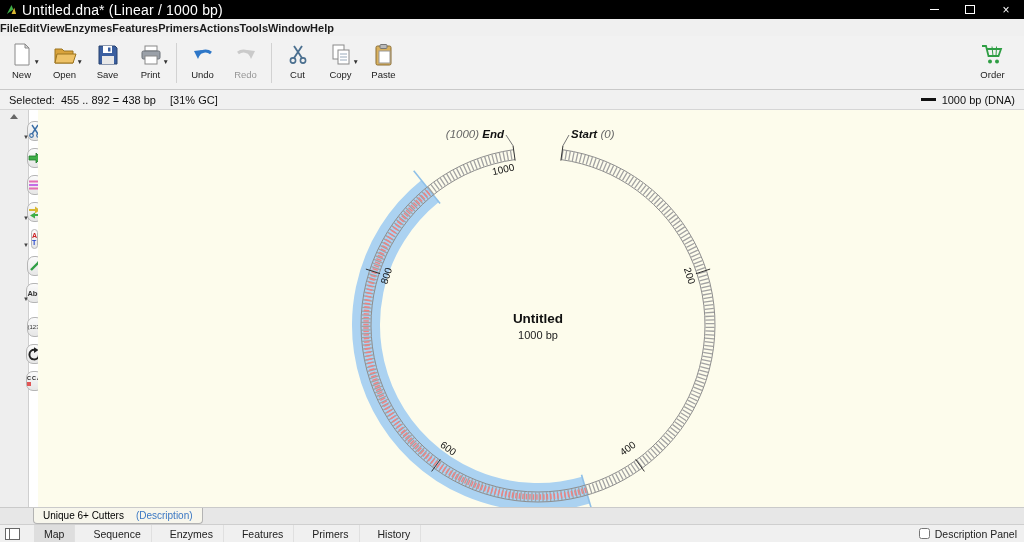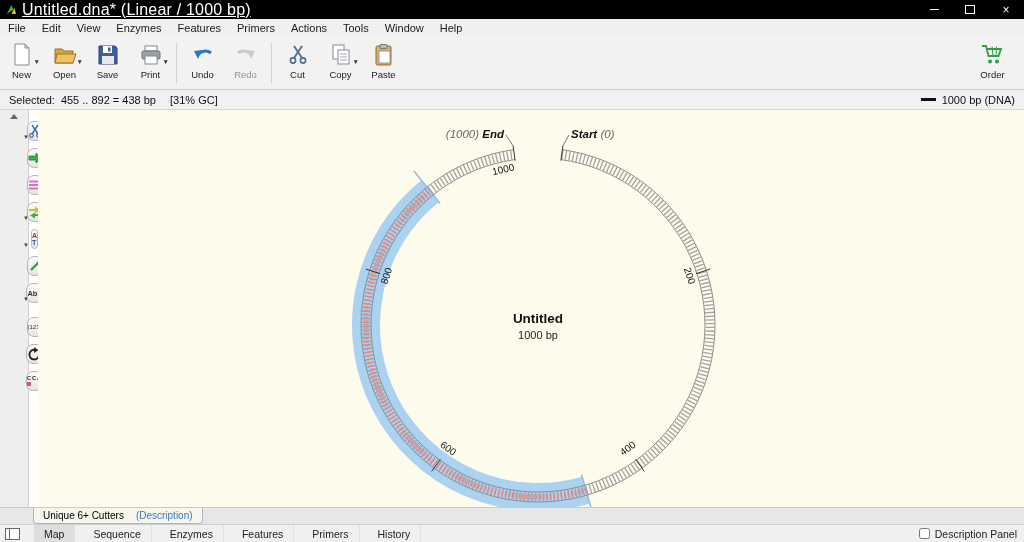--- a/index.html
+++ b/index.html
@@ -12,7 +12,7 @@
   .titlebar{position:absolute;left:0;top:0;width:1024px;height:19px;background:#000;color:#fff;
     display:flex;align-items:center;}
   .app-icon{width:11px;height:11px;margin:0 5px 0 6px;}
-  .title-text{font-size:16px;letter-spacing:.2px;text-decoration:underline;}
+  .title-text{font-size:14px;letter-spacing:.2px;}
   .win-controls{margin-left:auto;display:flex;height:19px;}
   .win-btn{width:36px;height:19px;display:flex;align-items:center;justify-content:center;cursor:default;}
   .glyph-min{width:9px;height:1px;background:#fff;}

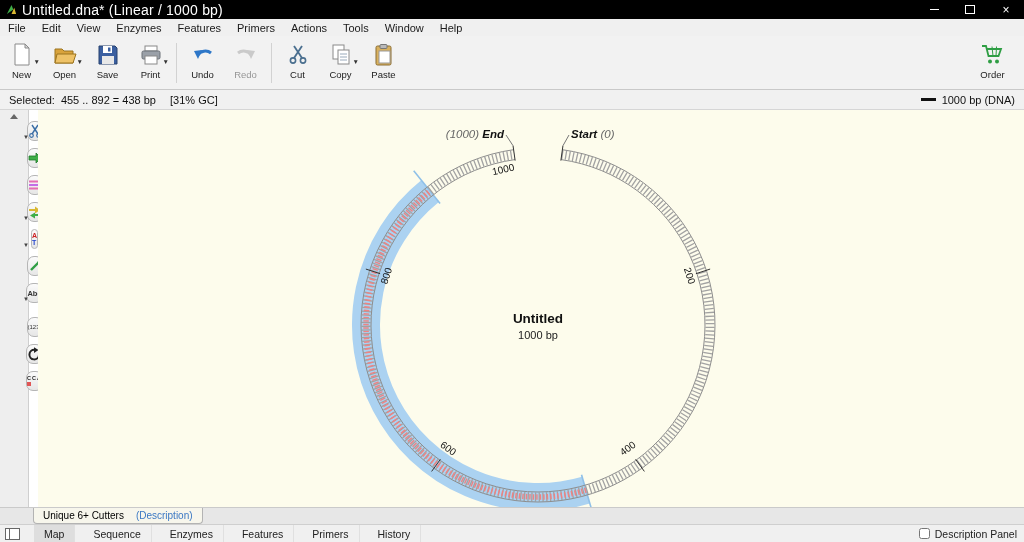--- a/index.html
+++ b/index.html
@@ -21,7 +21,7 @@
   
   .menubar{position:absolute;left:0;top:19px;width:1024px;height:17px;background:#f0f0f0;
     display:flex;align-items:center;font-size:11px;color:#1a1a1a;border-bottom:1px solid #e3e3e3;}
-  .menu-item{padding:0 8px;height:17px;display:flex;align-items:center;}
+  .menu-item{padding:0 0;height:17px;display:flex;align-items:center;font-weight:bold;}
   
   .toolbar{position:absolute;left:0;top:36px;width:1024px;height:54px;background:#f2f2f2;
     border-bottom:1px solid #c9c9c9;display:flex;align-items:flex-start;padding-top:5px;box-sizing:border-box;}

